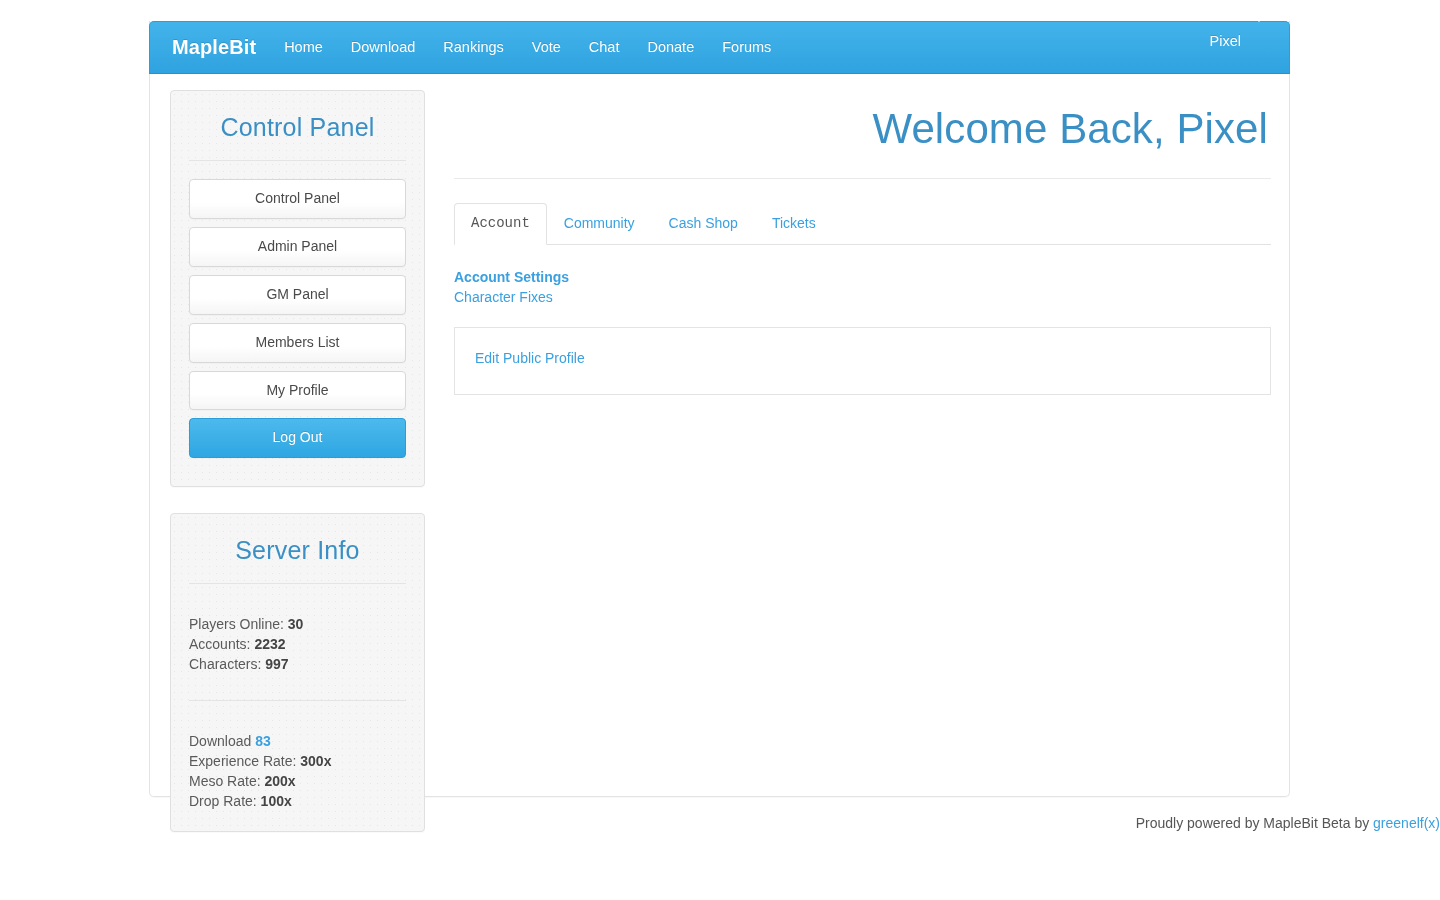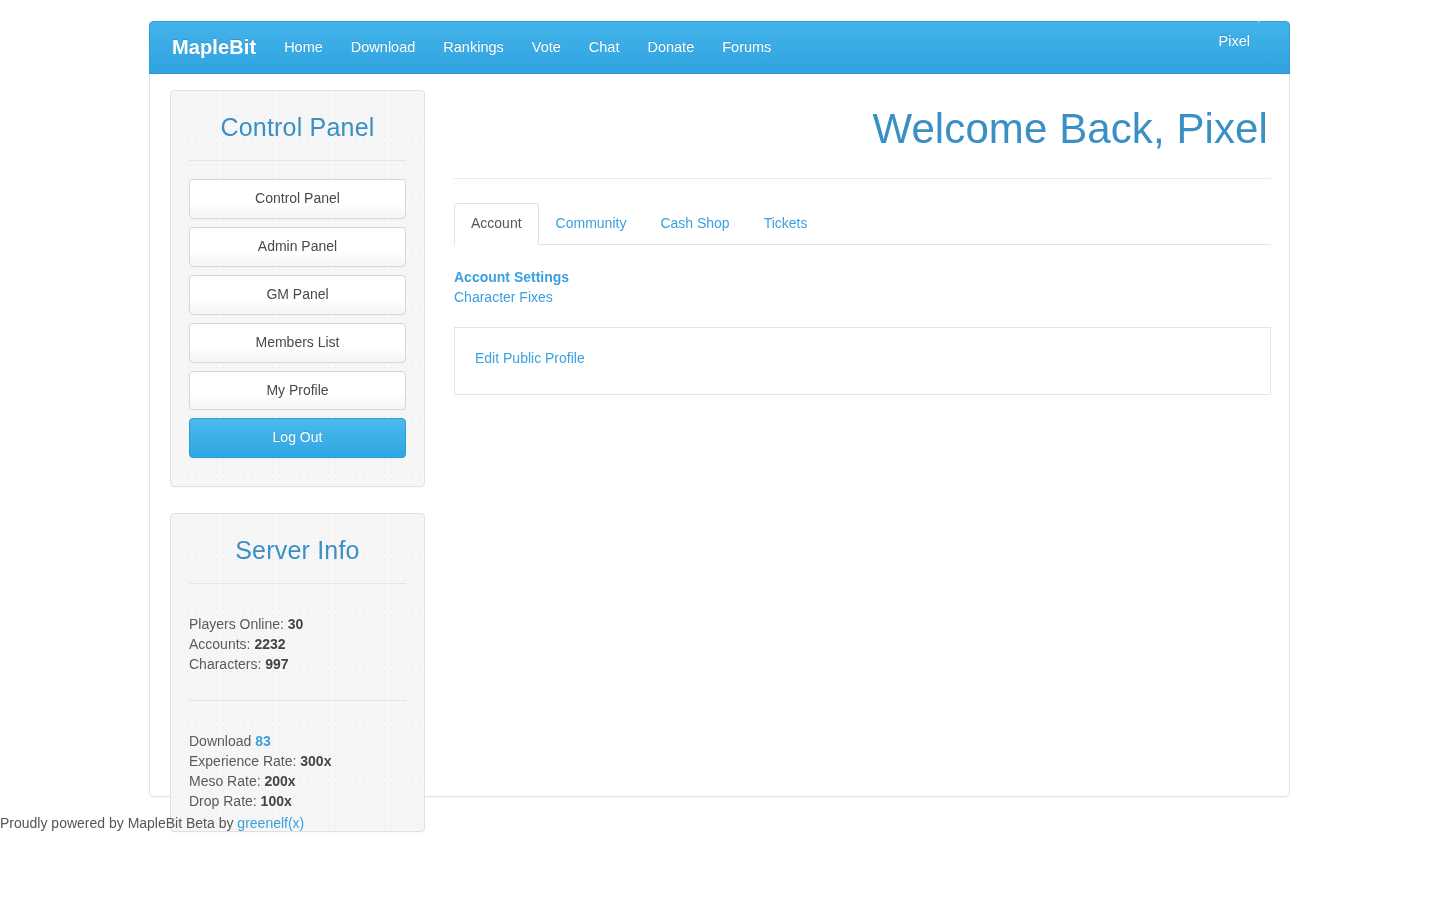--- a/index.html
+++ b/index.html
@@ -90,7 +90,7 @@
     text-shadow: 0 -1px 0 rgba(0,0,0,.12);
     display: flex;
     align-items: flex-start;
-    gap: 5px;
+    gap: 14px;
   }
   .caret {
     display: inline-block;

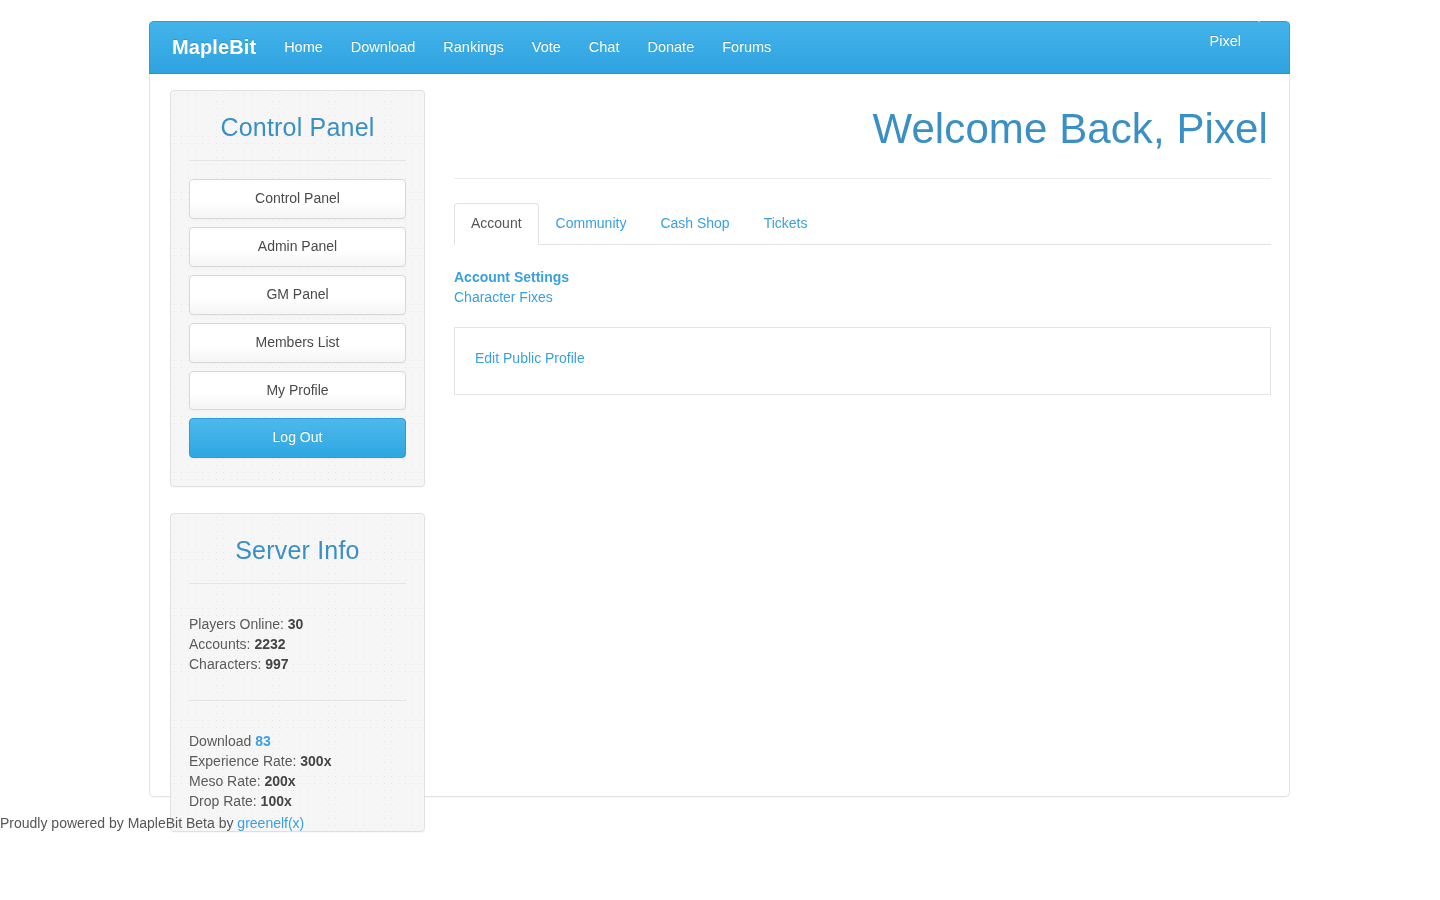--- a/index.html
+++ b/index.html
@@ -236,6 +236,7 @@
     border: 1px solid #e2e2e2;
     border-bottom-color: #ffffff;
     cursor: default;
+    font-family: Liberation Mono, monospace;
   }
 
   

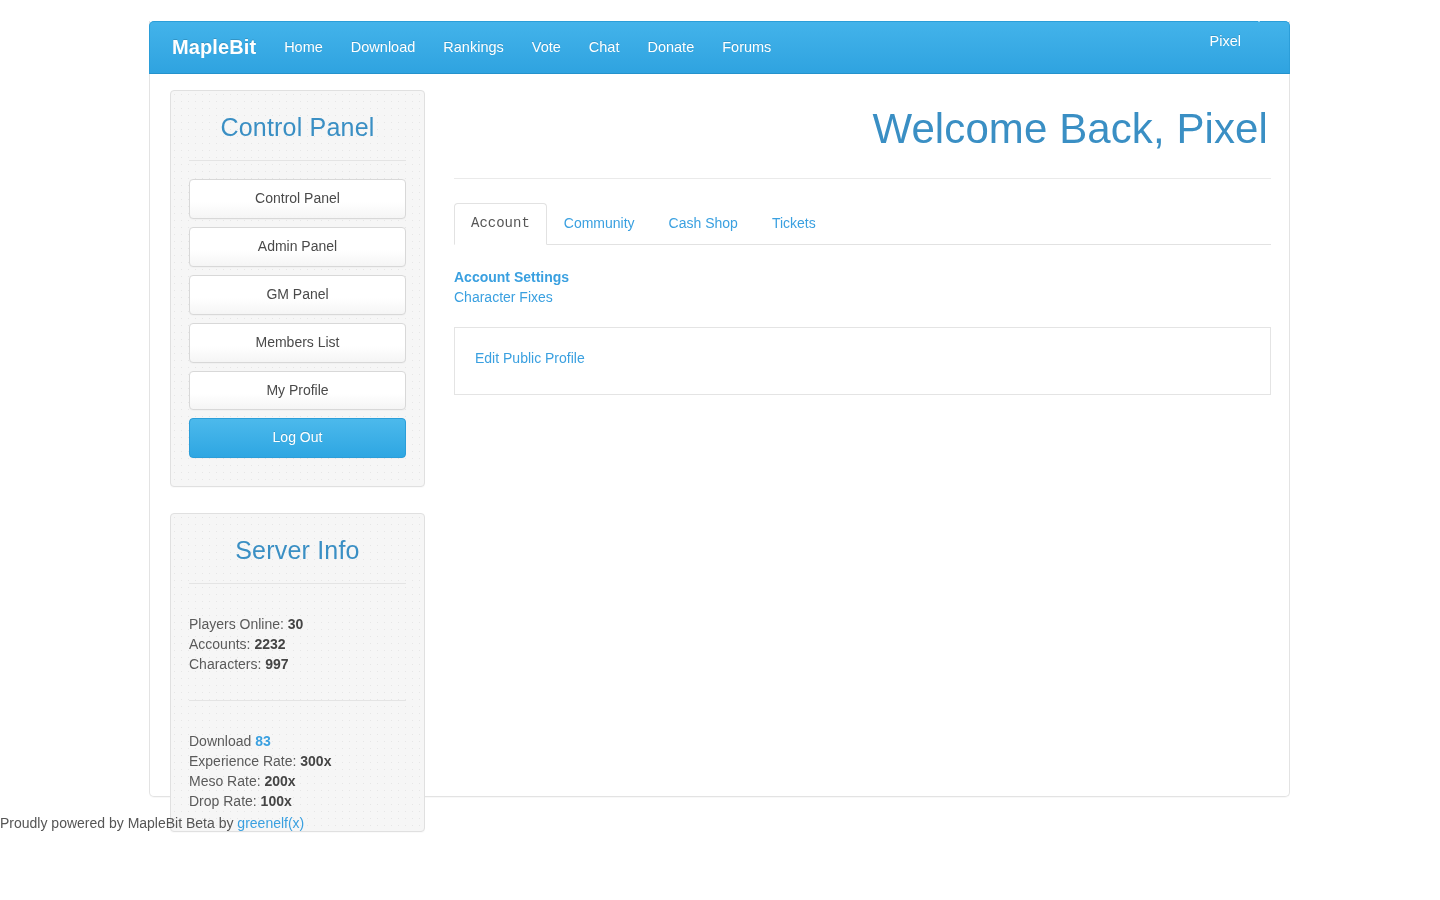--- a/index.html
+++ b/index.html
@@ -272,7 +272,7 @@
     left: 0;
     top: 815px;
     width: 1440px;
-    text-align: left;
+    text-align: right;
     font-size: 14px;
     color: #555555;
   }

